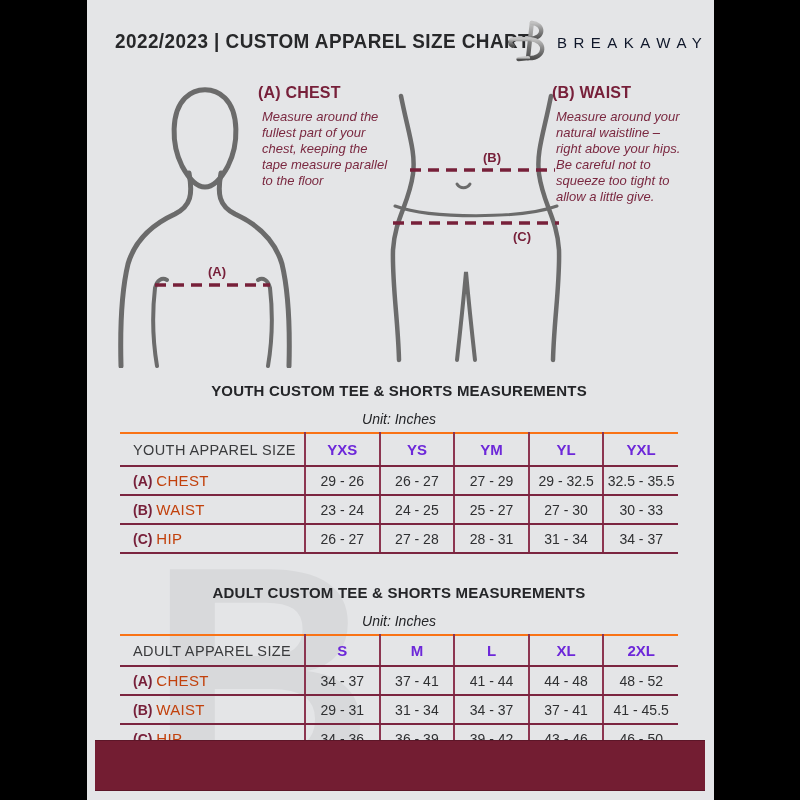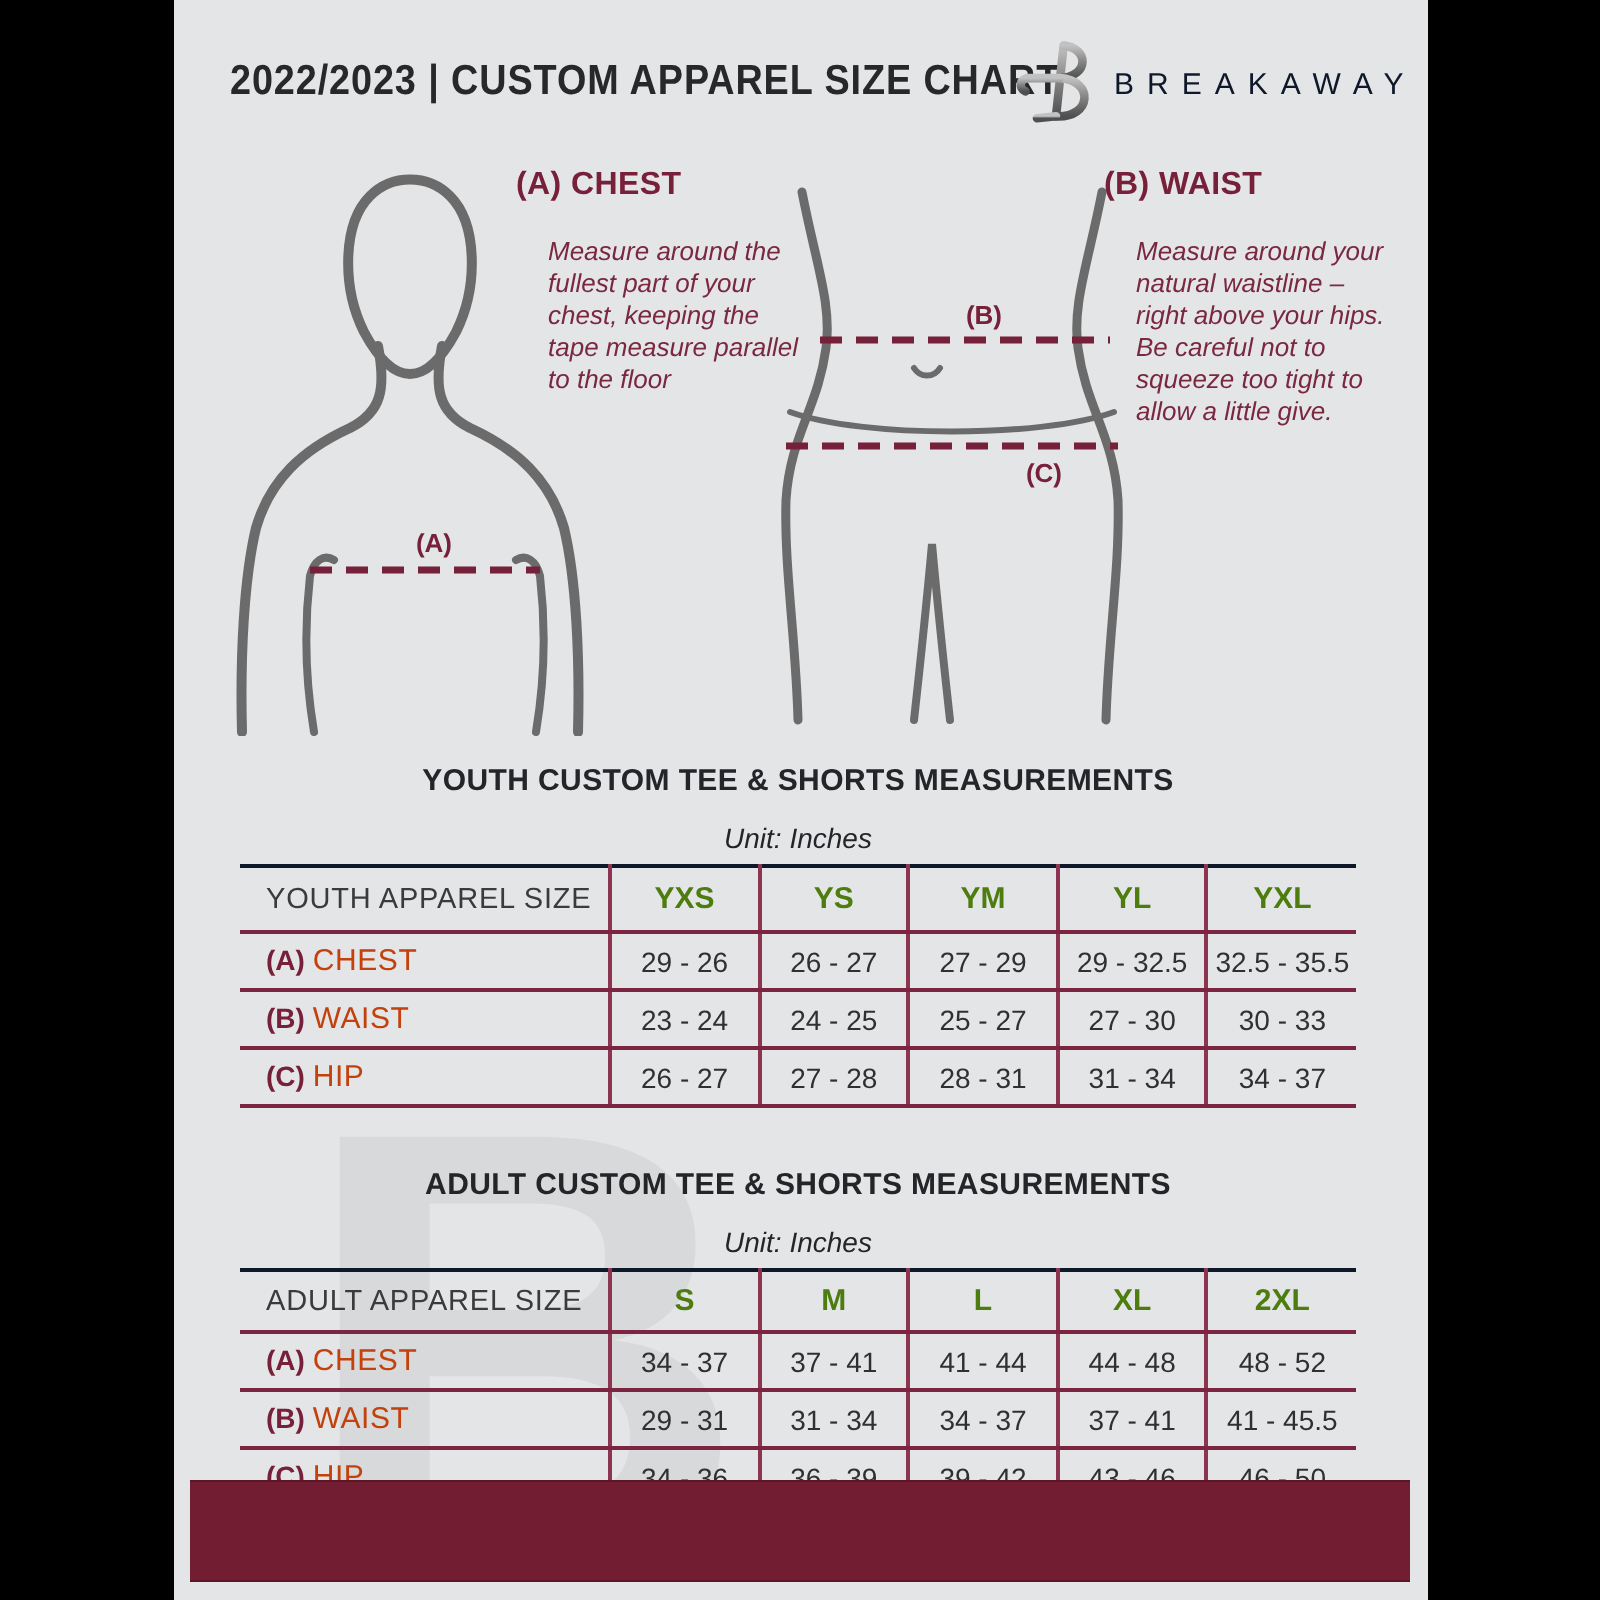--- a/index.html
+++ b/index.html
@@ -18,7 +18,7 @@
   .fig{position:absolute;z-index:1;}
   .instr{position:absolute;z-index:2;}
   .instr h3{margin:0 0 7px 0;font-size:16px;font-weight:800;color:#77203A;letter-spacing:.2px;}
-  .instr p{margin:16px;font-size:13px;font-style:italic;color:#7A2840;line-height:16px;white-space:pre-line;}
+  .instr p{margin:4px;font-size:13px;font-style:italic;color:#7A2840;line-height:16px;white-space:pre-line;}
   #instrA{left:171px;top:84px;width:160px;}
   #instrB{left:465px;top:84px;width:160px;}
   #instrC{left:465px;top:221px;width:160px;}

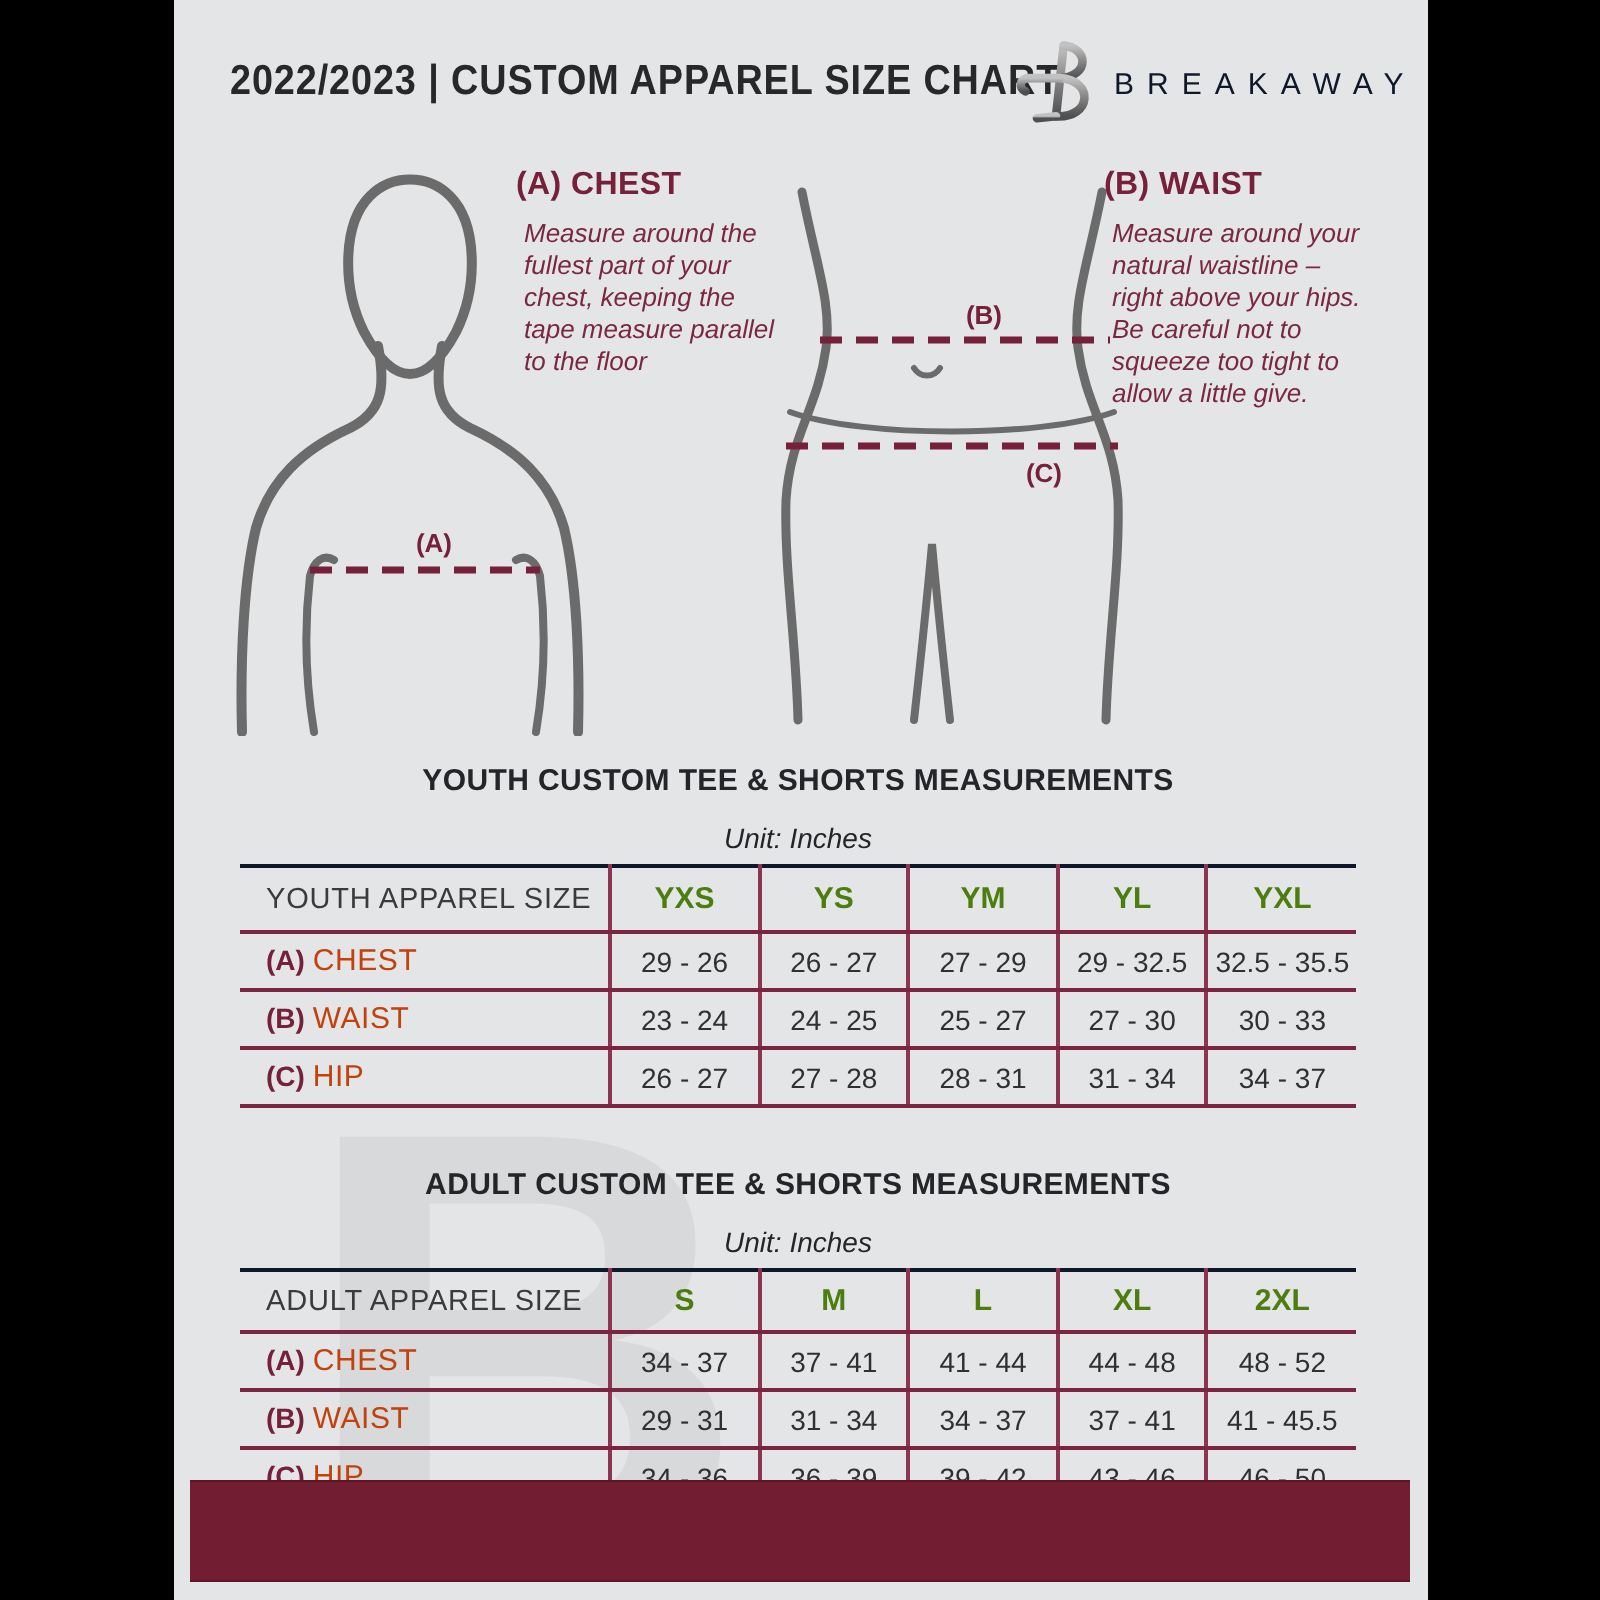--- a/index.html
+++ b/index.html
@@ -27,7 +27,7 @@
   #youth{top:370px;} #adult{top:572px;}
   .t-title{font-size:15px;font-weight:700;color:#242528;letter-spacing:.2px;margin:12px;}
   .t-unit{font-size:14px;font-style:italic;color:#242528;margin:1px 0 5px 0;}
-  table.size{width:558px;border-collapse:collapse;table-layout:fixed;border-top:2px solid #0f172a;}
+  table.size{width:558px;border-collapse:collapse;table-layout:fixed;border-top:2px solid #f97316;}
   table.size th,table.size td{border-bottom:2px solid #7B2540;border-left:2px solid #8C3550;
       text-align:center;padding:0;}
   table.size th:first-child,table.size td:first-child{border-left:none;text-align:left;padding-left:13px;}

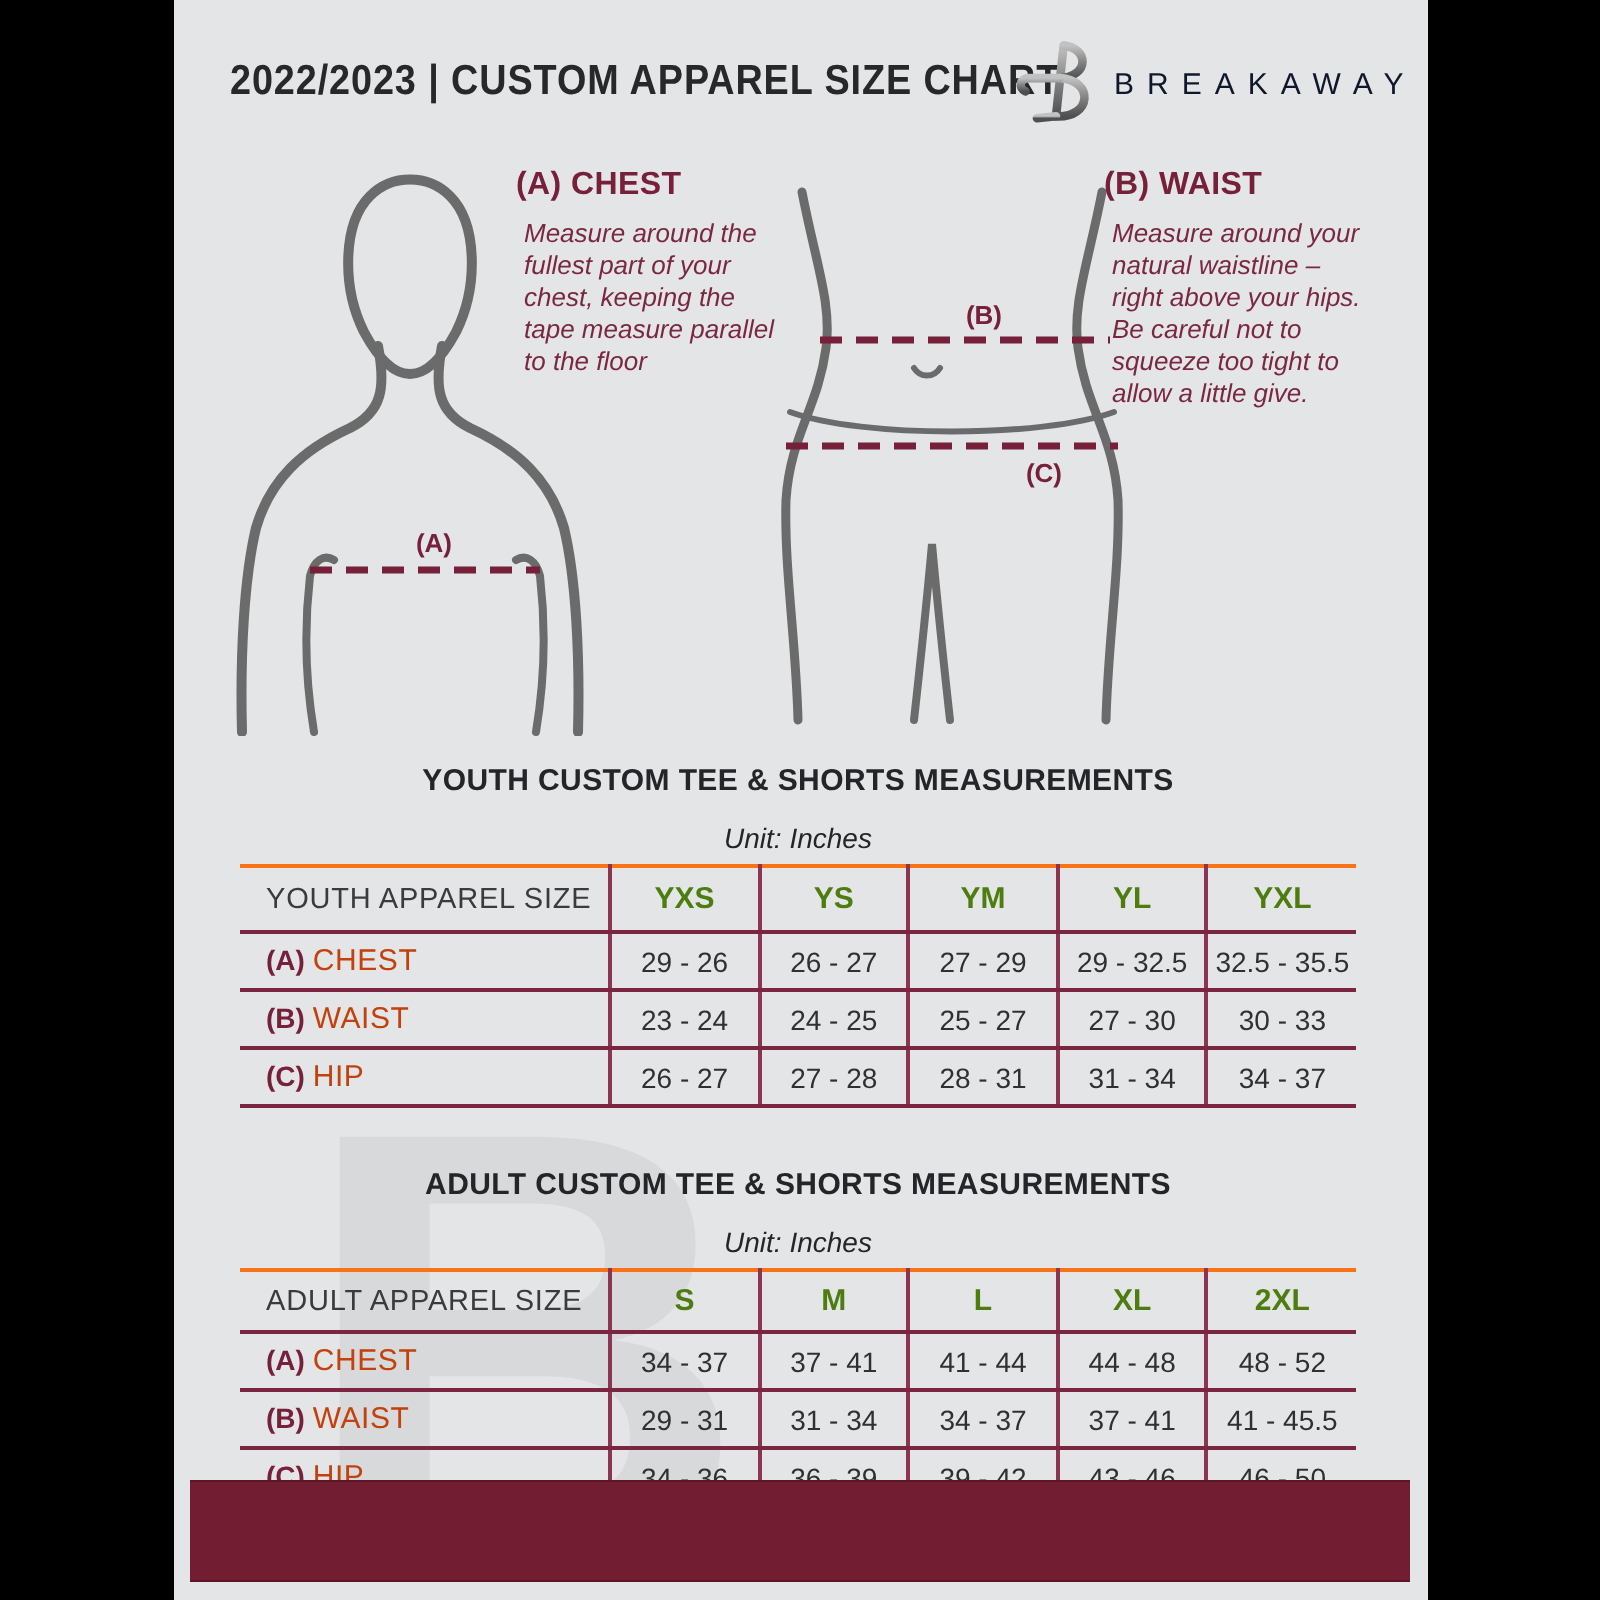--- a/index.html
+++ b/index.html
@@ -31,7 +31,7 @@
   table.size th,table.size td{border-bottom:2px solid #7B2540;border-left:2px solid #8C3550;
       text-align:center;padding:0;}
   table.size th:first-child,table.size td:first-child{border-left:none;text-align:left;padding-left:13px;}
-  table.size thead th{height:31px;font-size:15px;font-weight:700;color:#4d7c0f;}
+  table.size thead th{height:31px;font-size:15px;font-weight:700;color:#6d28d9;}
   table.size thead th:first-child{font-weight:400;font-size:14.5px;letter-spacing:.4px;color:#3A3B3D;}
   table.size tbody td{height:27px;font-size:14px;color:#2F3032;}
   #adult table.size thead th{height:29px;}

